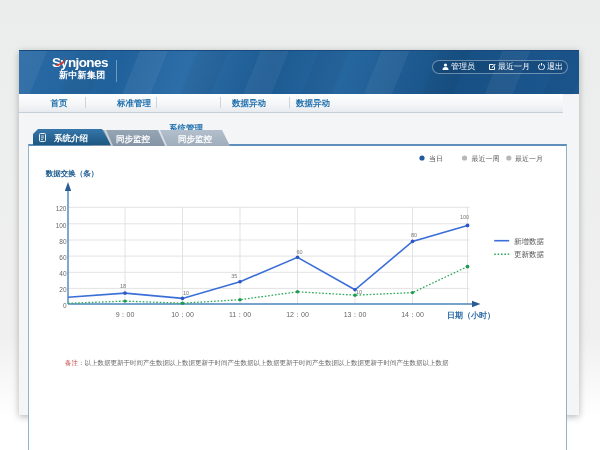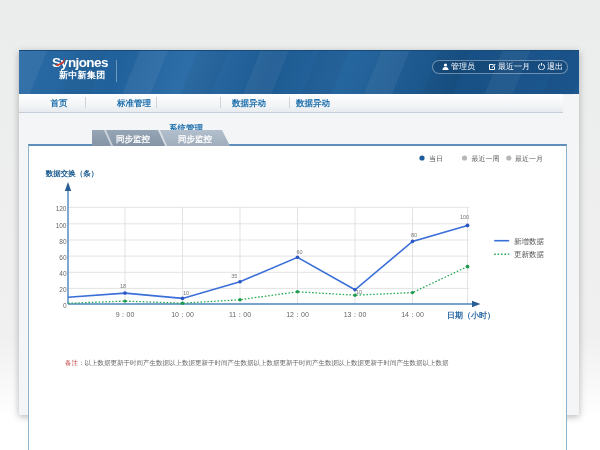--- a/index.html
+++ b/index.html
@@ -96,6 +96,13 @@
   <div class="tab" id="tab2">
       <div class="tbt" style="left:24px;">同步监控</div>
     </div>
+  <div class="tab" id="tab1">
+    <svg style="position:absolute;left:6px;top:3.5px" width="7" height="9" viewBox="0 0 7 9">
+      <rect x="0.5" y="0.5" width="6" height="8" rx="1" fill="none" stroke="#fff" stroke-width="0.9"></rect>
+      <path d="M2 3 h3 M2 4.8 h3 M2 6.6 h2" stroke="#fff" stroke-width="0.7"></path>
+    </svg>
+    <div class="tbt" style="left:21px;">系统介绍</div>
+  </div>
   <div id="panel">
   <svg width="537" height="262" viewBox="0 0 537 262" style="position:absolute;left:-1px;top:-1px" font-family="Liberation Sans, sans-serif">
 

